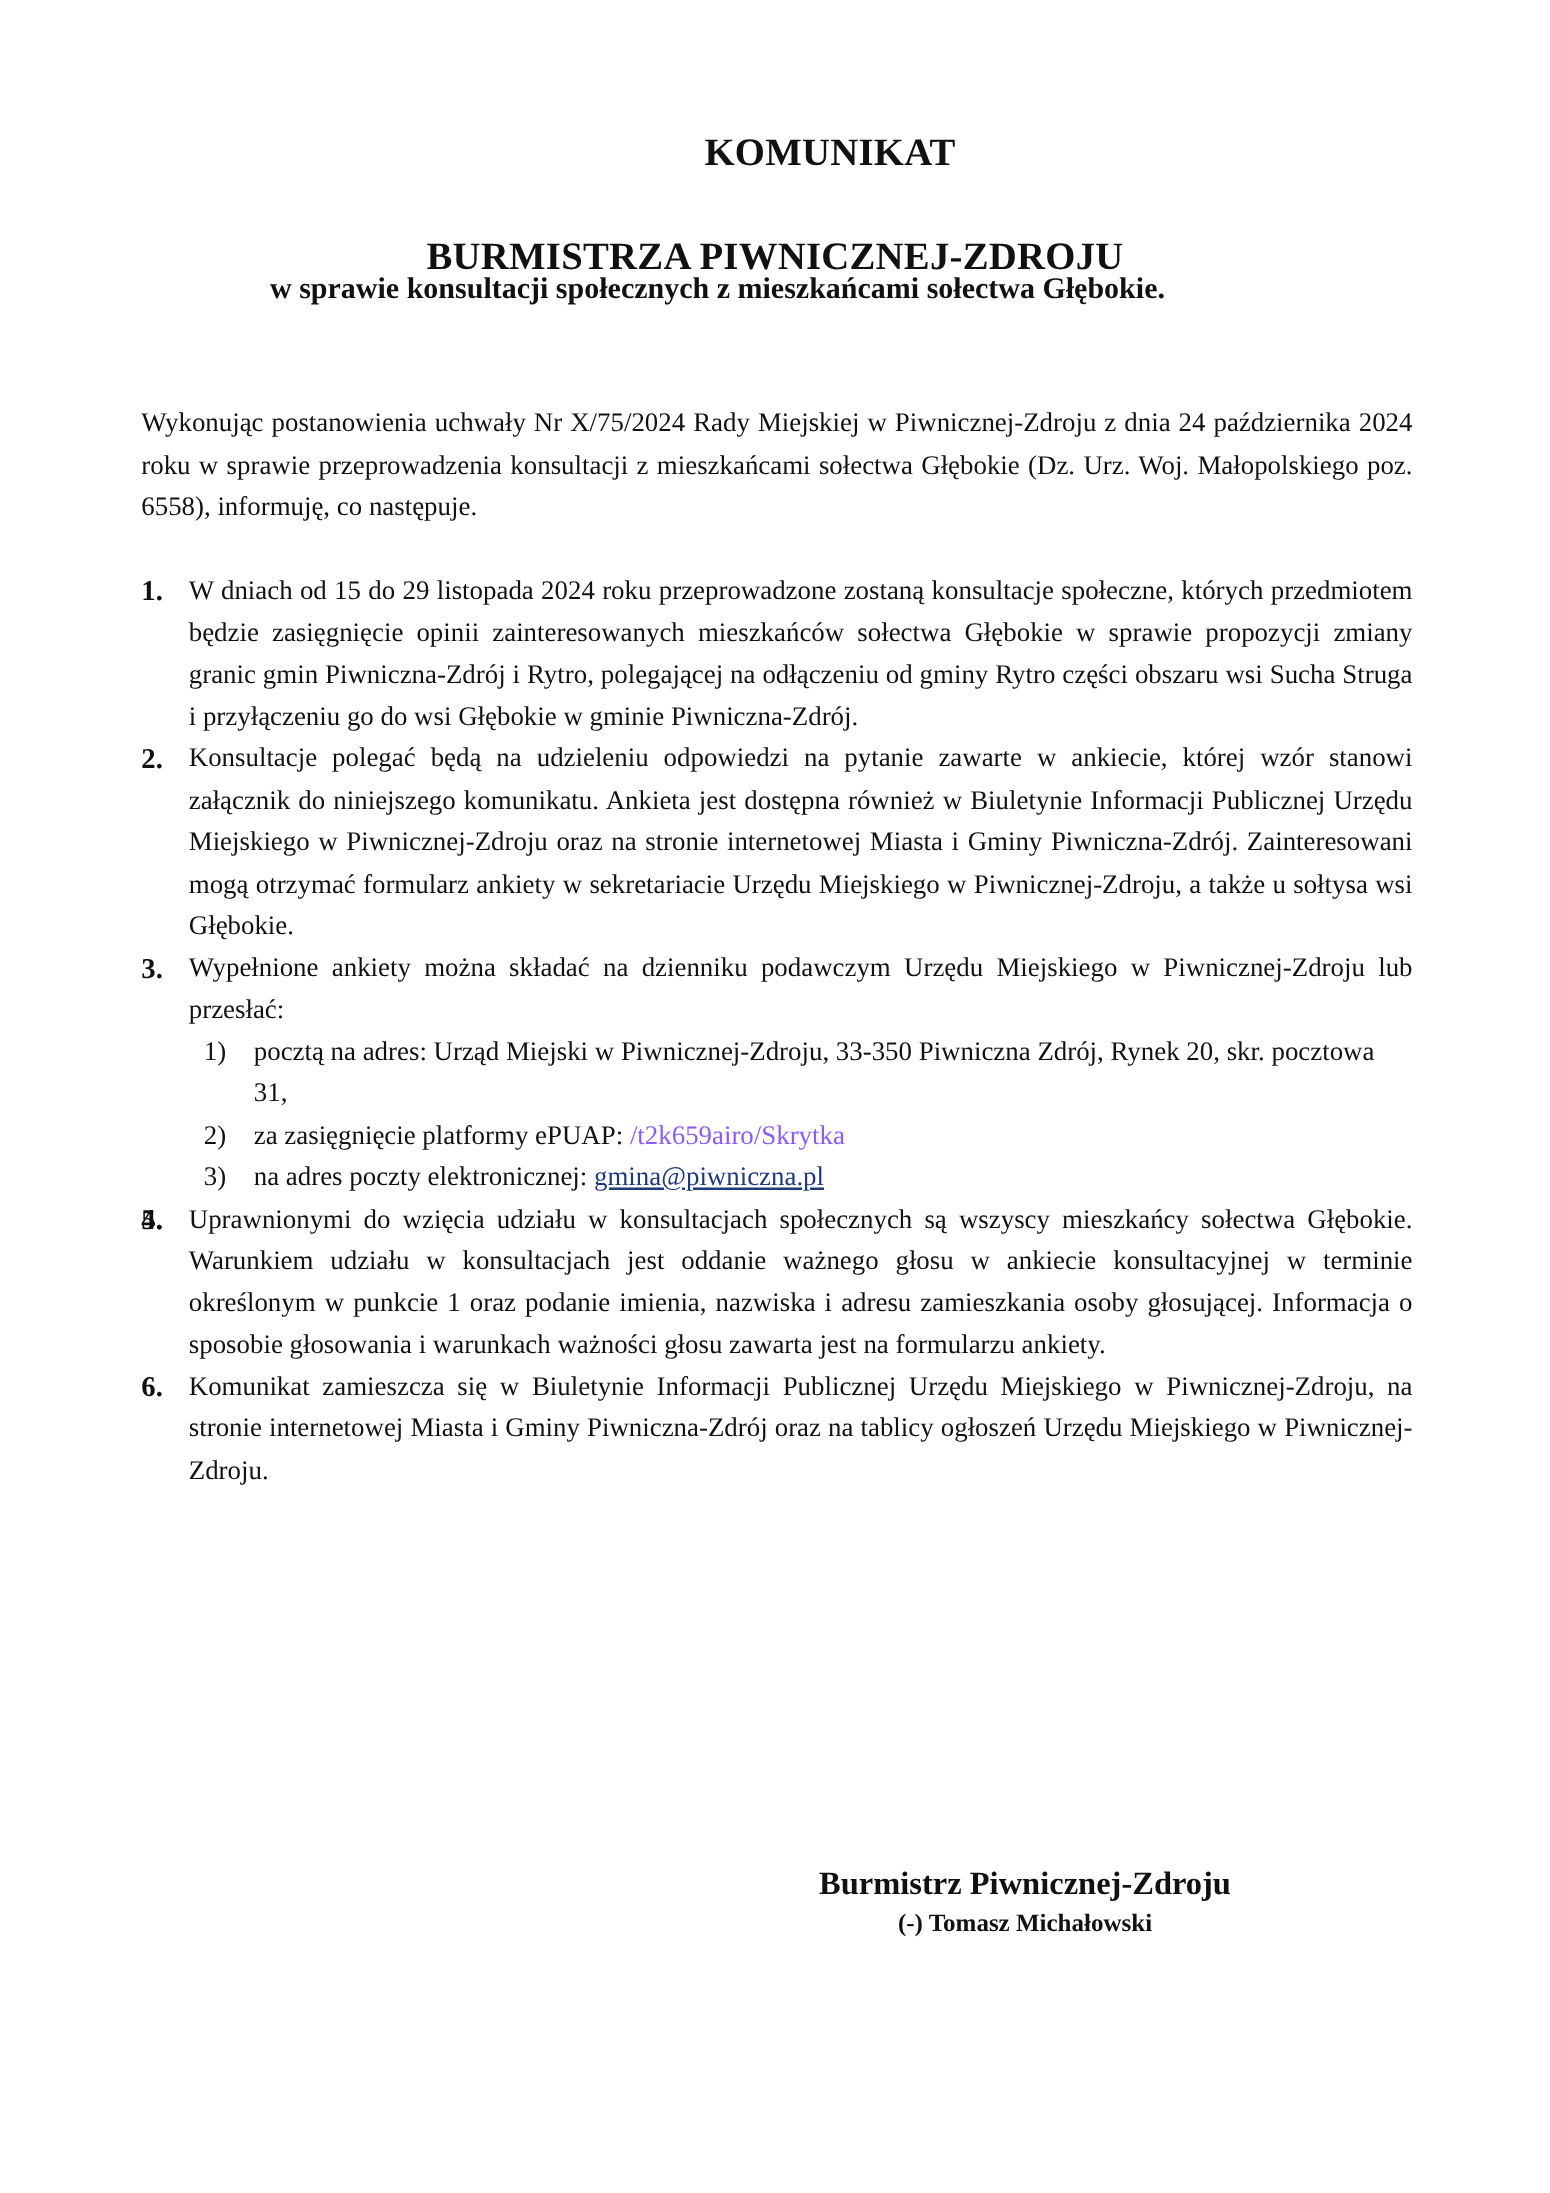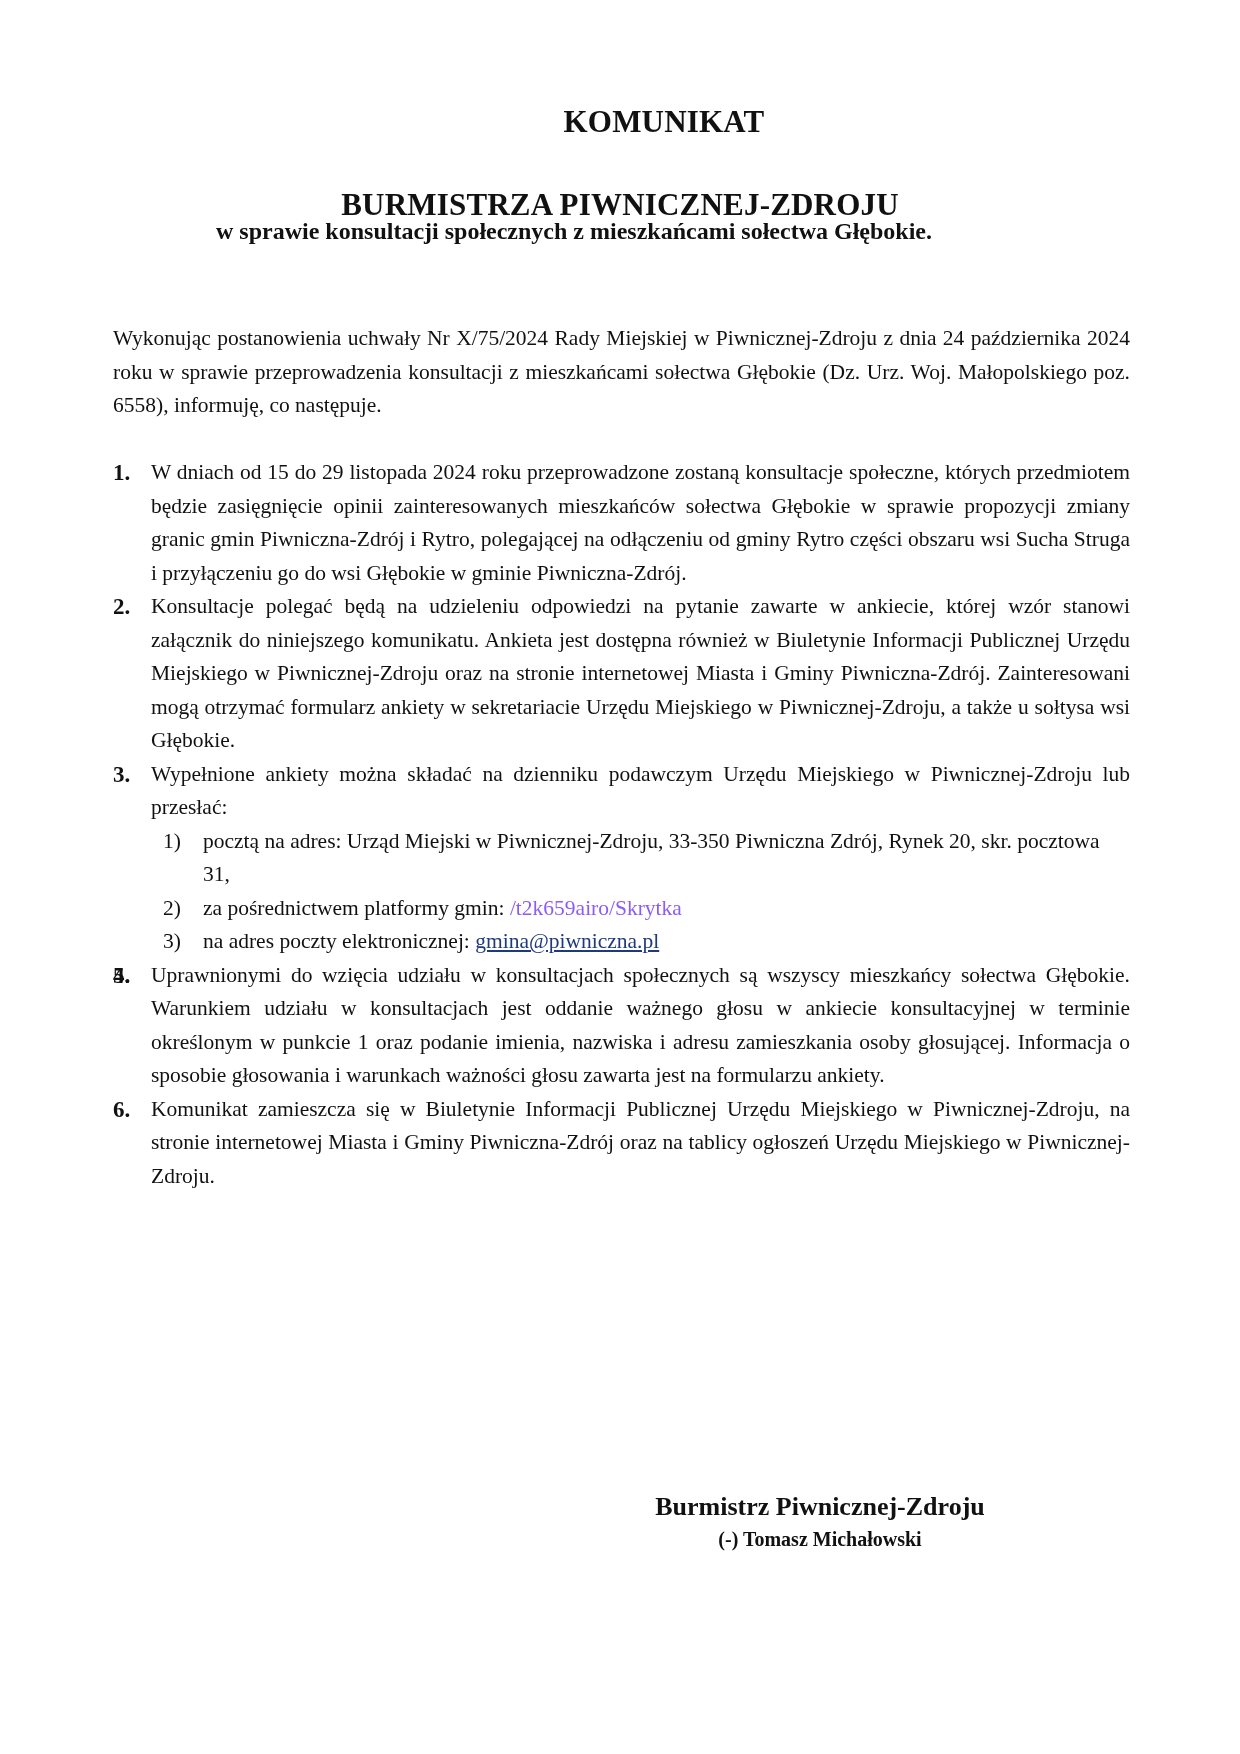--- a/index.html
+++ b/index.html
@@ -59,7 +59,7 @@
         </li>
         <li class="subitem">
           <span class="subitem-num">2)</span>
-          <span>za pośrednictwem platformy gmin: </span><a class="link-blue">/t2k659airo/Skrytka</a>
+          <span>za zasięgnięcie platformy ePUAP: </span><a class="link-blue">/t2k659airo/Skrytka</a>
         </li>
         <li class="subitem">
           <span class="subitem-num">3)</span>

